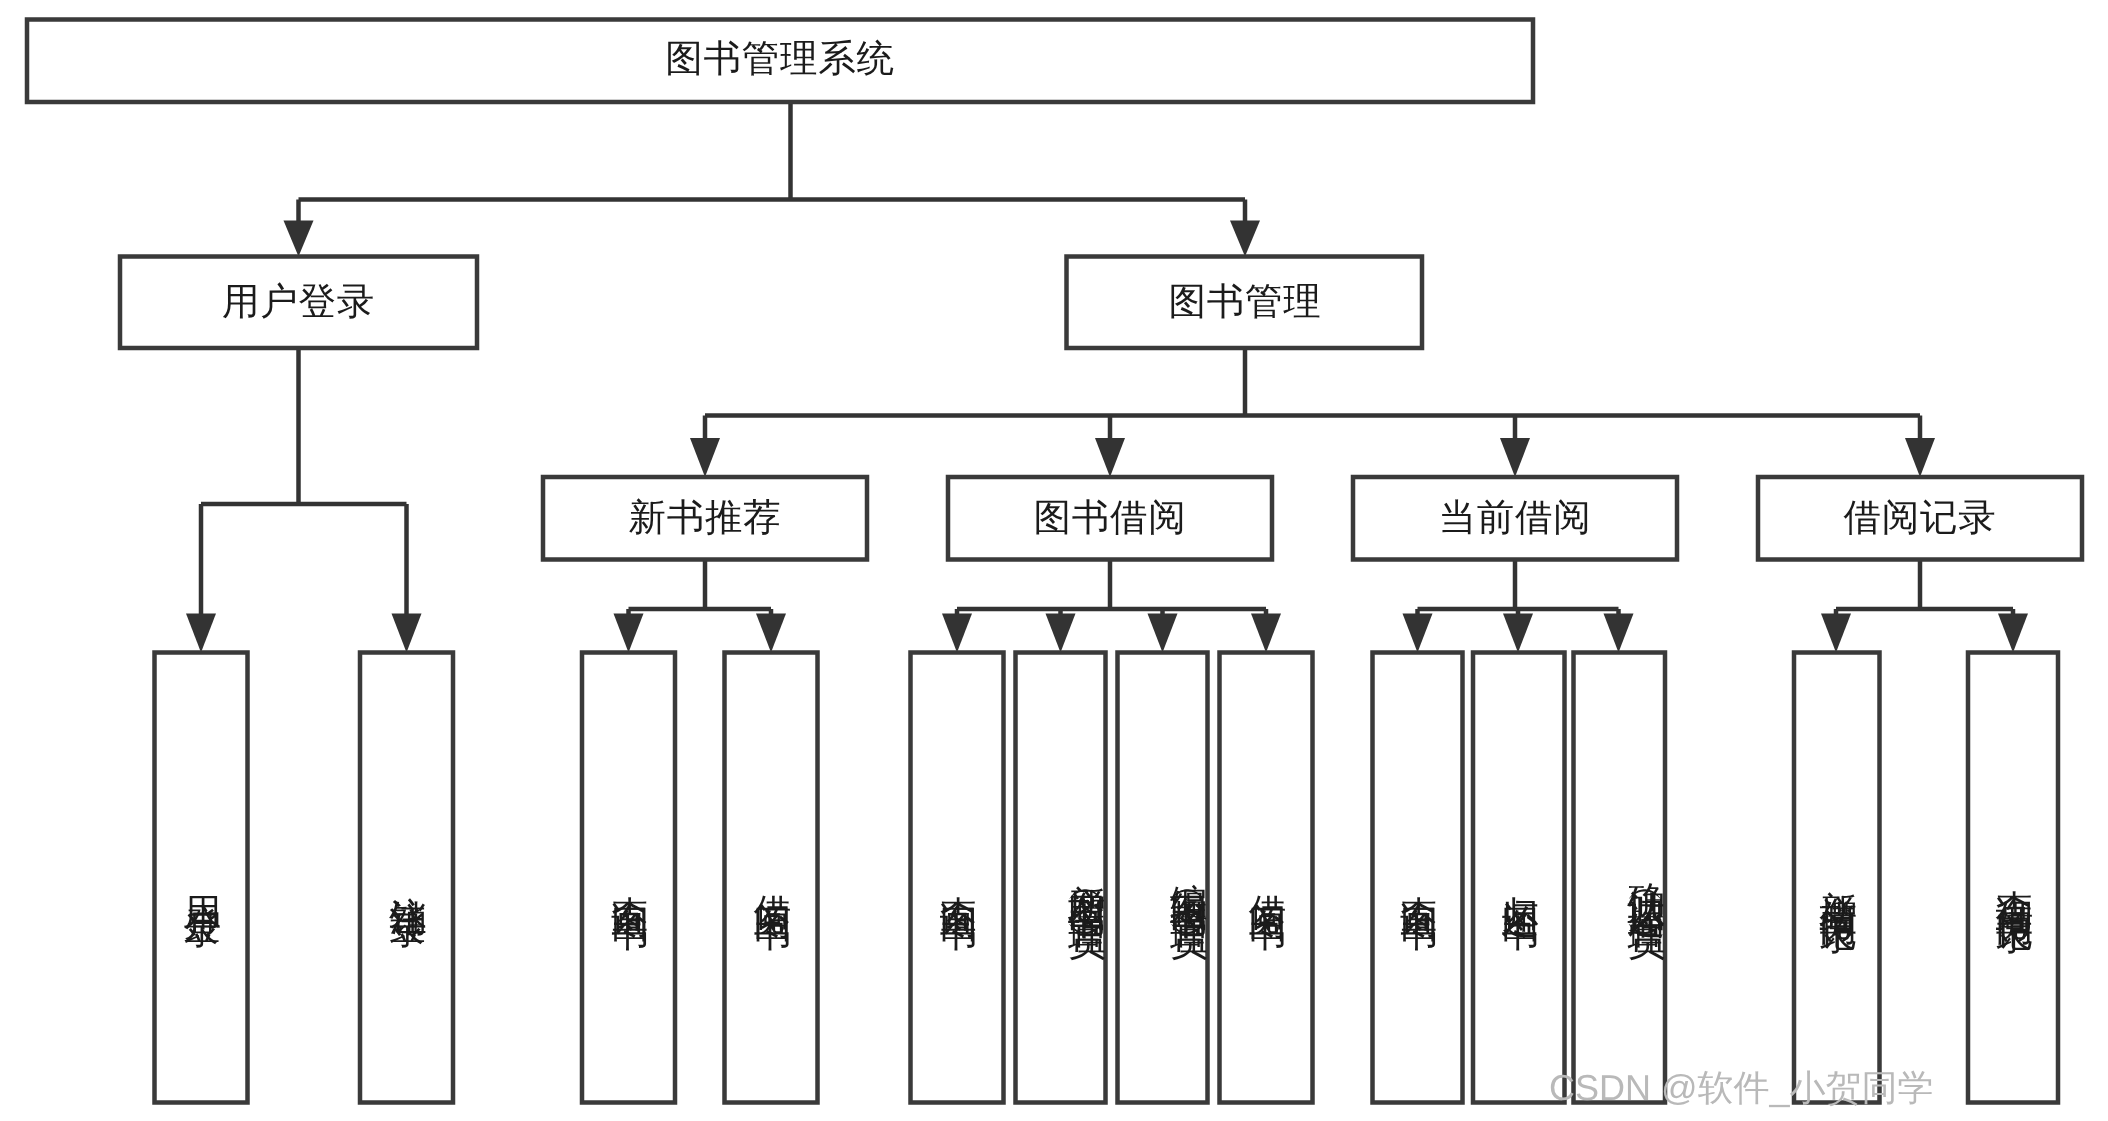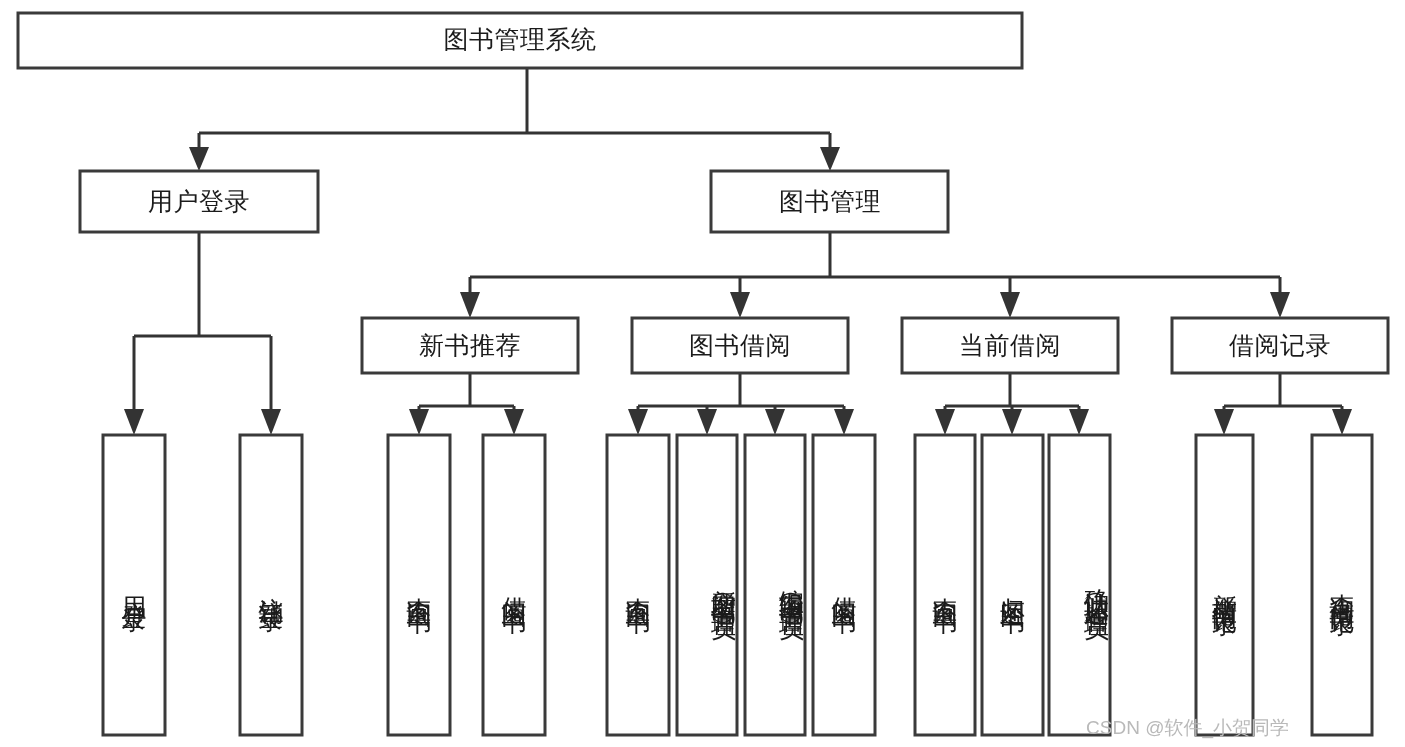--- a/index.html
+++ b/index.html
@@ -51,7 +51,7 @@
     right: 8px;
     bottom: 6px;
     font-family: "Liberation Sans", "DejaVu Sans", sans-serif;
-    font-size: 19px;
+    font-size: 24px;
     color: #b9b9b9;
     white-space: nowrap;
     user-select: none;

